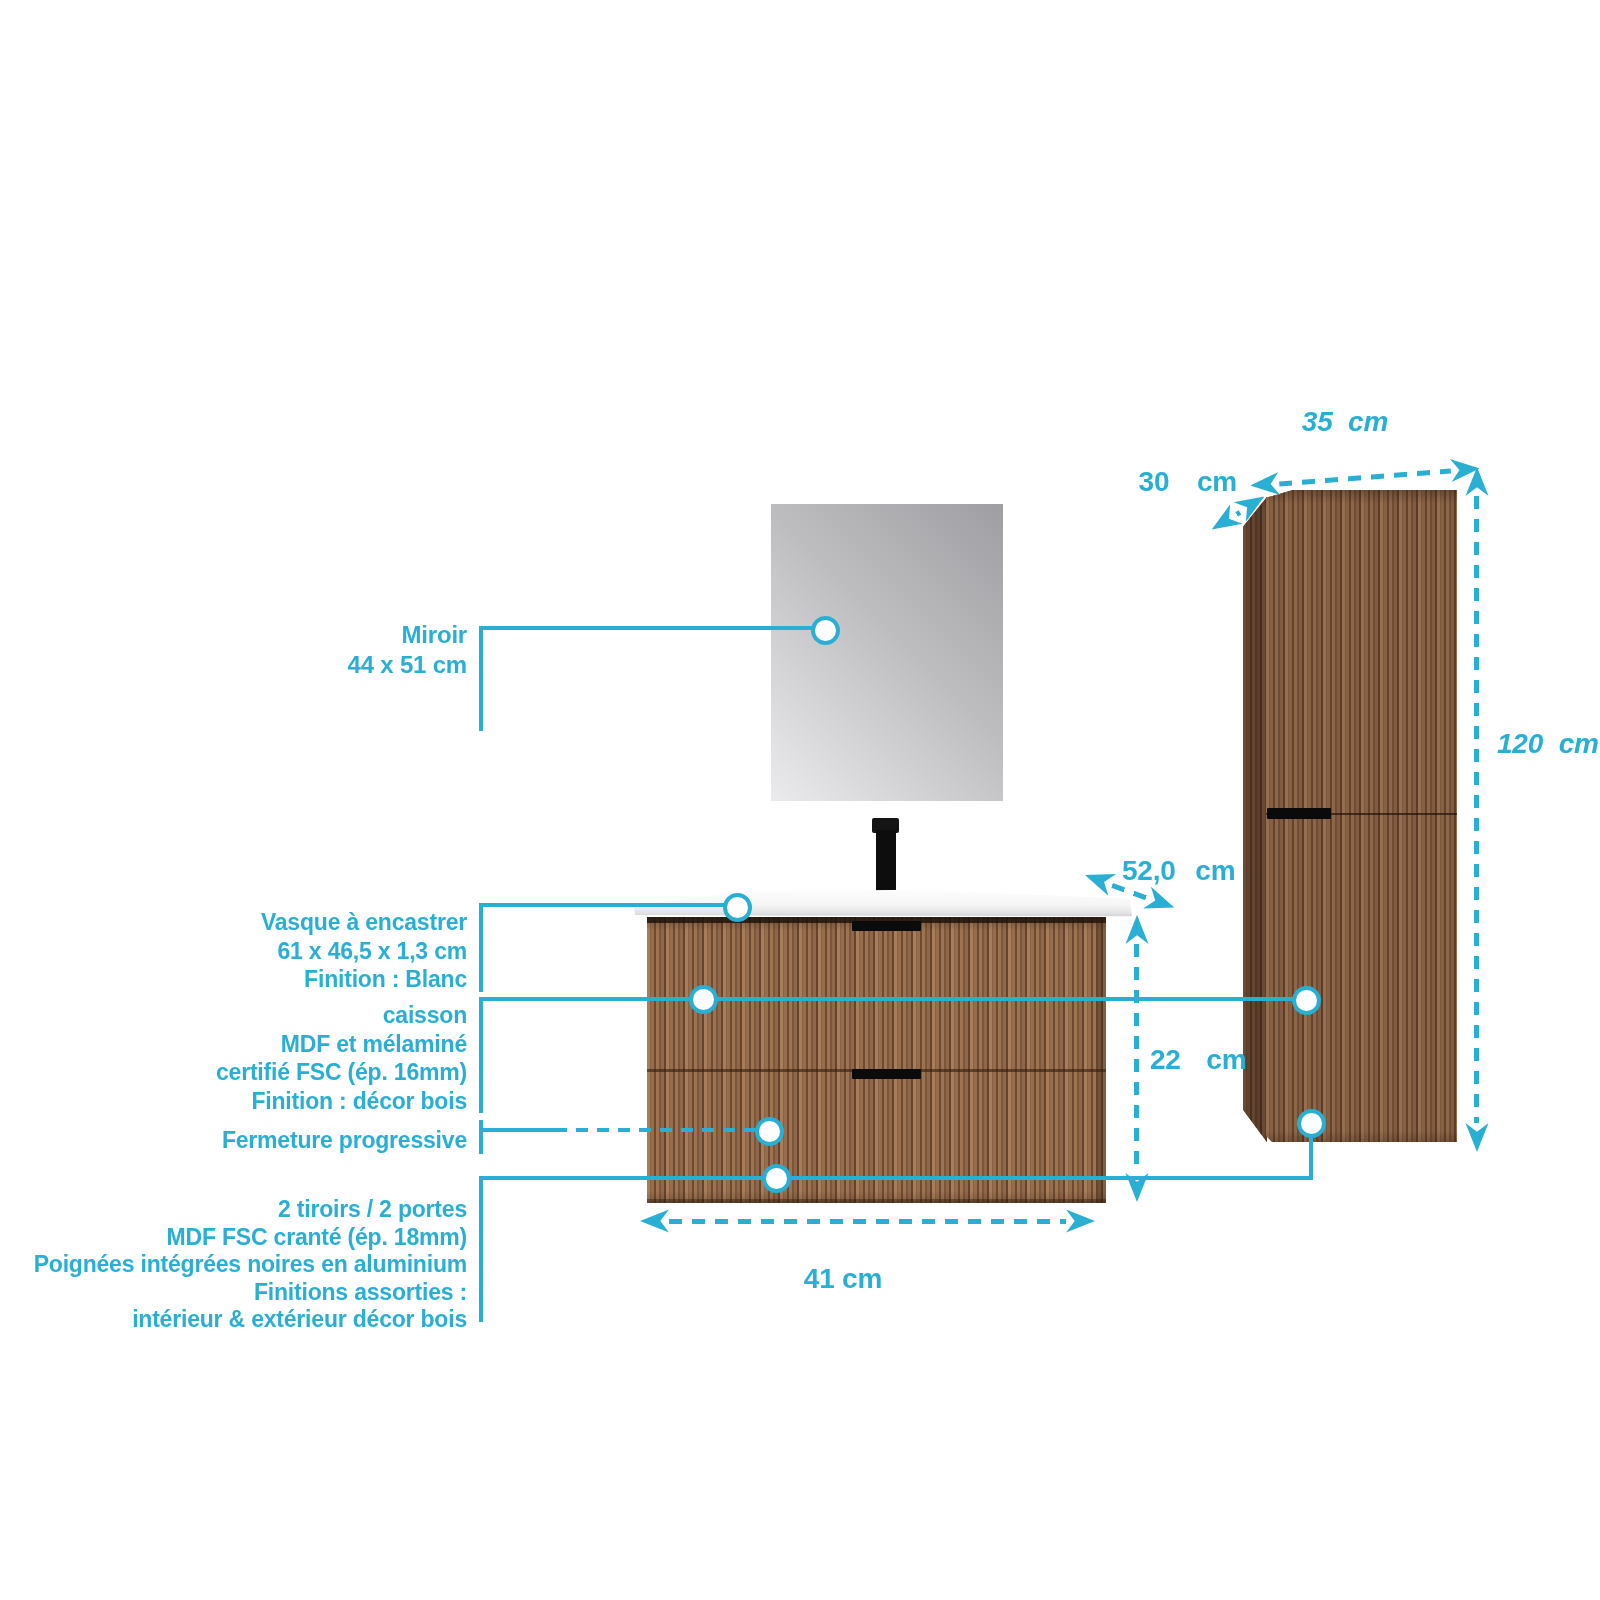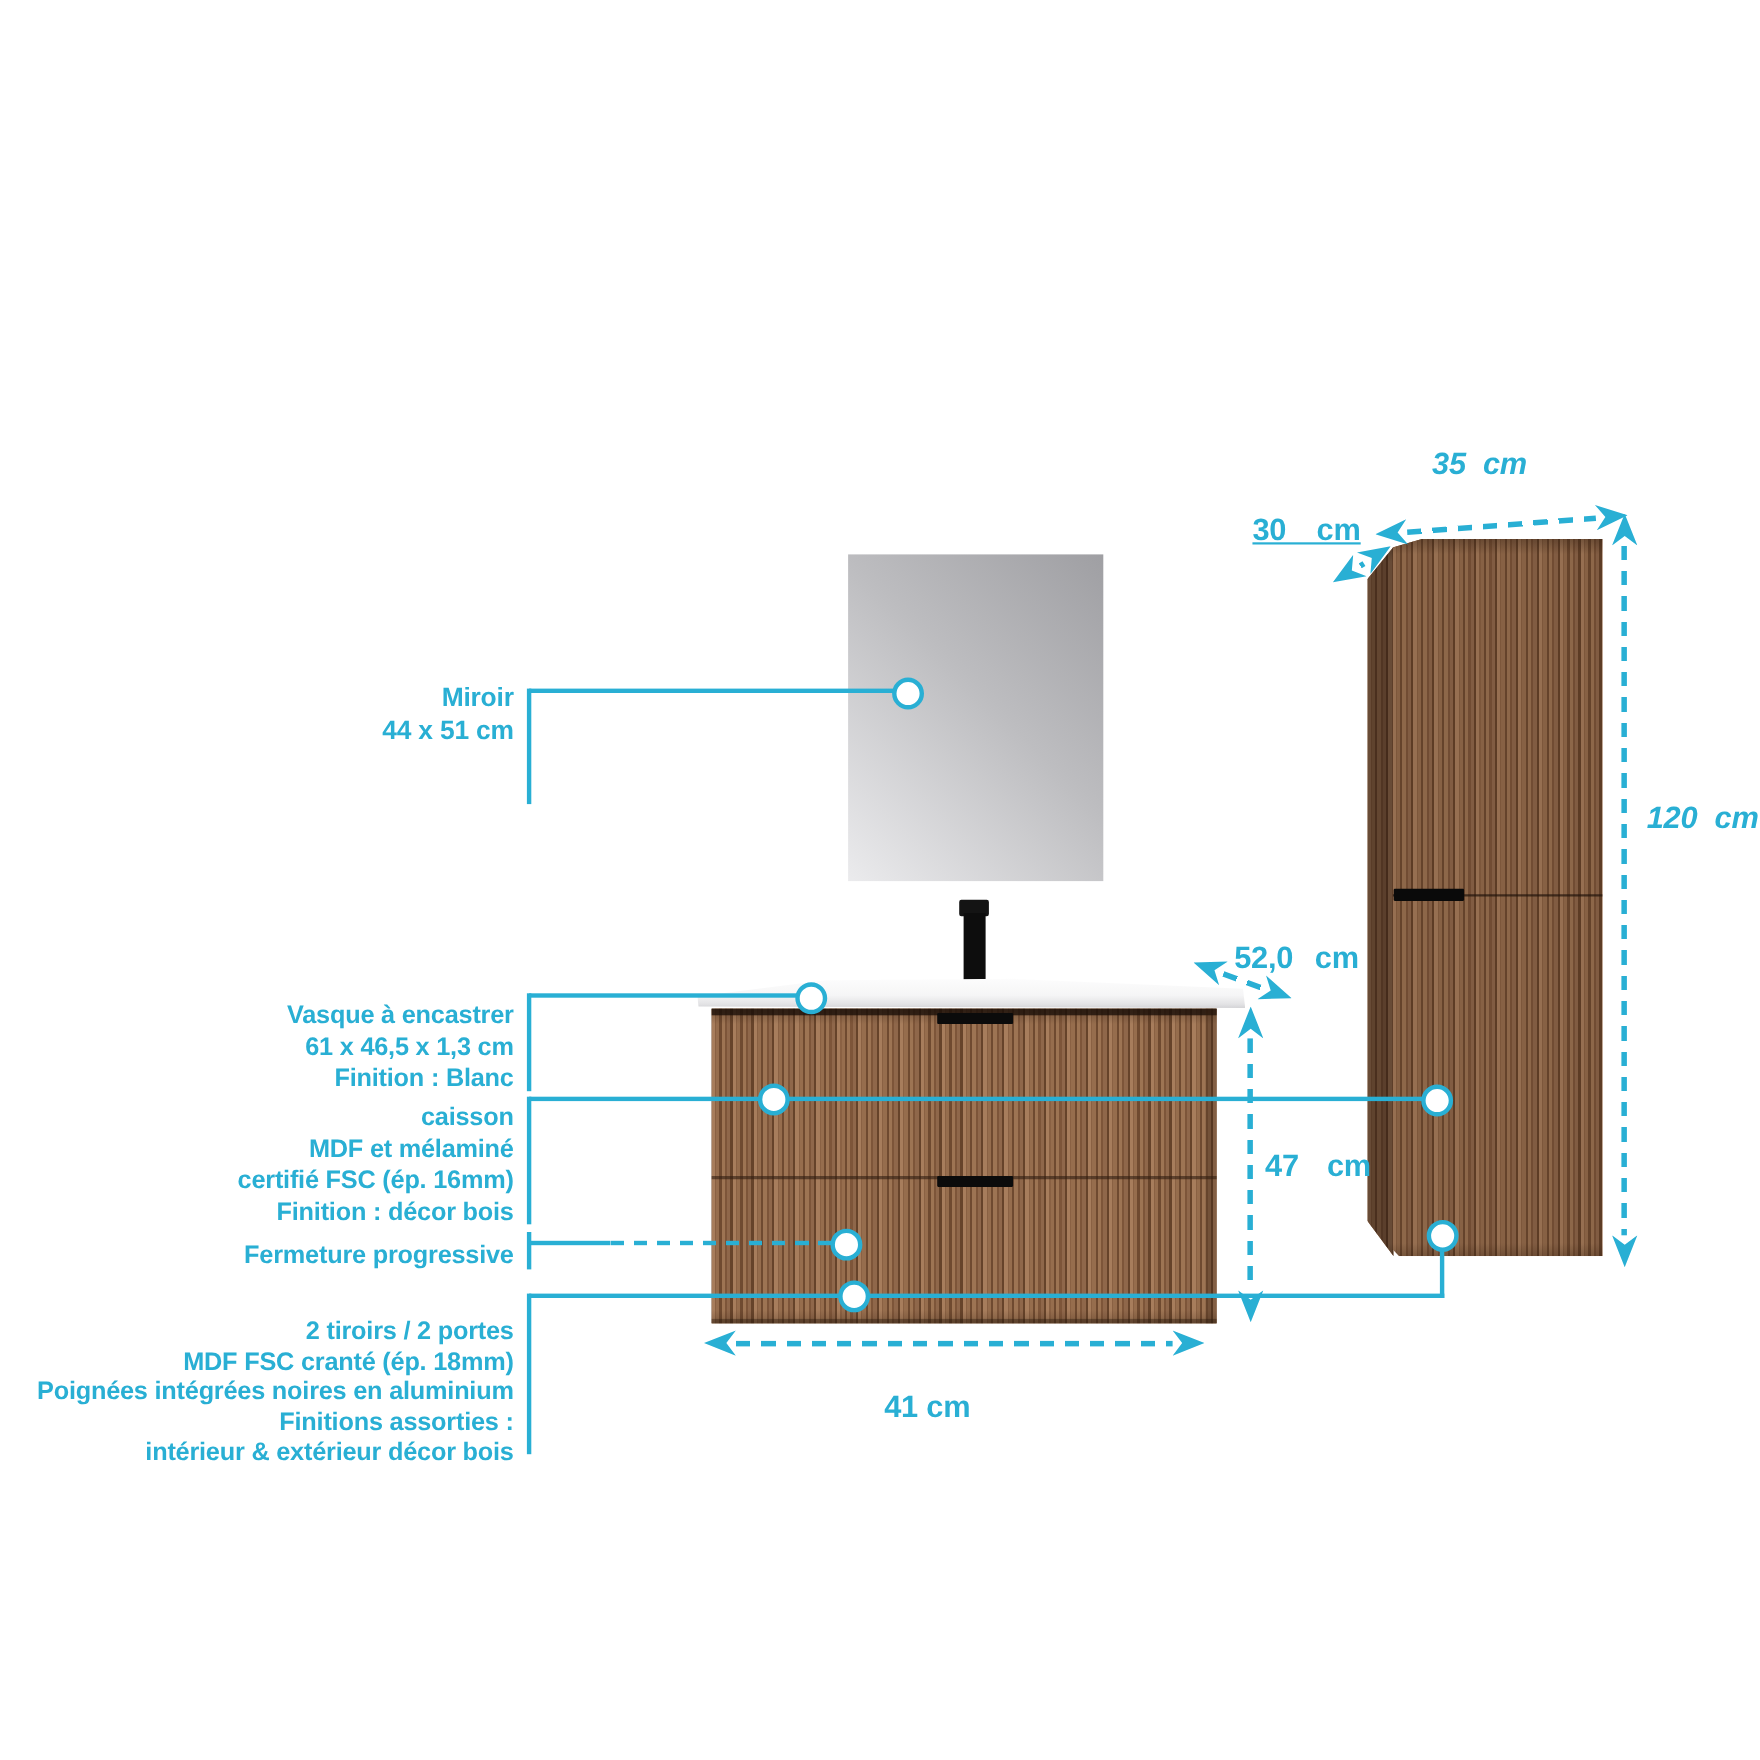--- a/index.html
+++ b/index.html
@@ -152,7 +152,7 @@
   </div>
 
   <div class="abs dimtxt tc ws8" style="left:1245px;top:406px;width:200px;">35 cm</div>
-  <div class="abs dimtxt tr ws20" style="left:1080px;top:466px;width:157px;text-decoration:underline;">30 cm</div>
+  <div class="abs dimtxt tr ws20" style="left:1080px;top:466px;width:157px;">30 cm</div>
   <div class="abs dimtxt ws8" style="left:1497px;top:728px;text-align:right;">120 cm</div>
   <div class="abs dimtxt ws12" style="left:1122px;top:855px;">52,0 cm</div>
   <div class="abs dimtxt ws18" style="left:1150px;top:1044px;">47 cm</div>

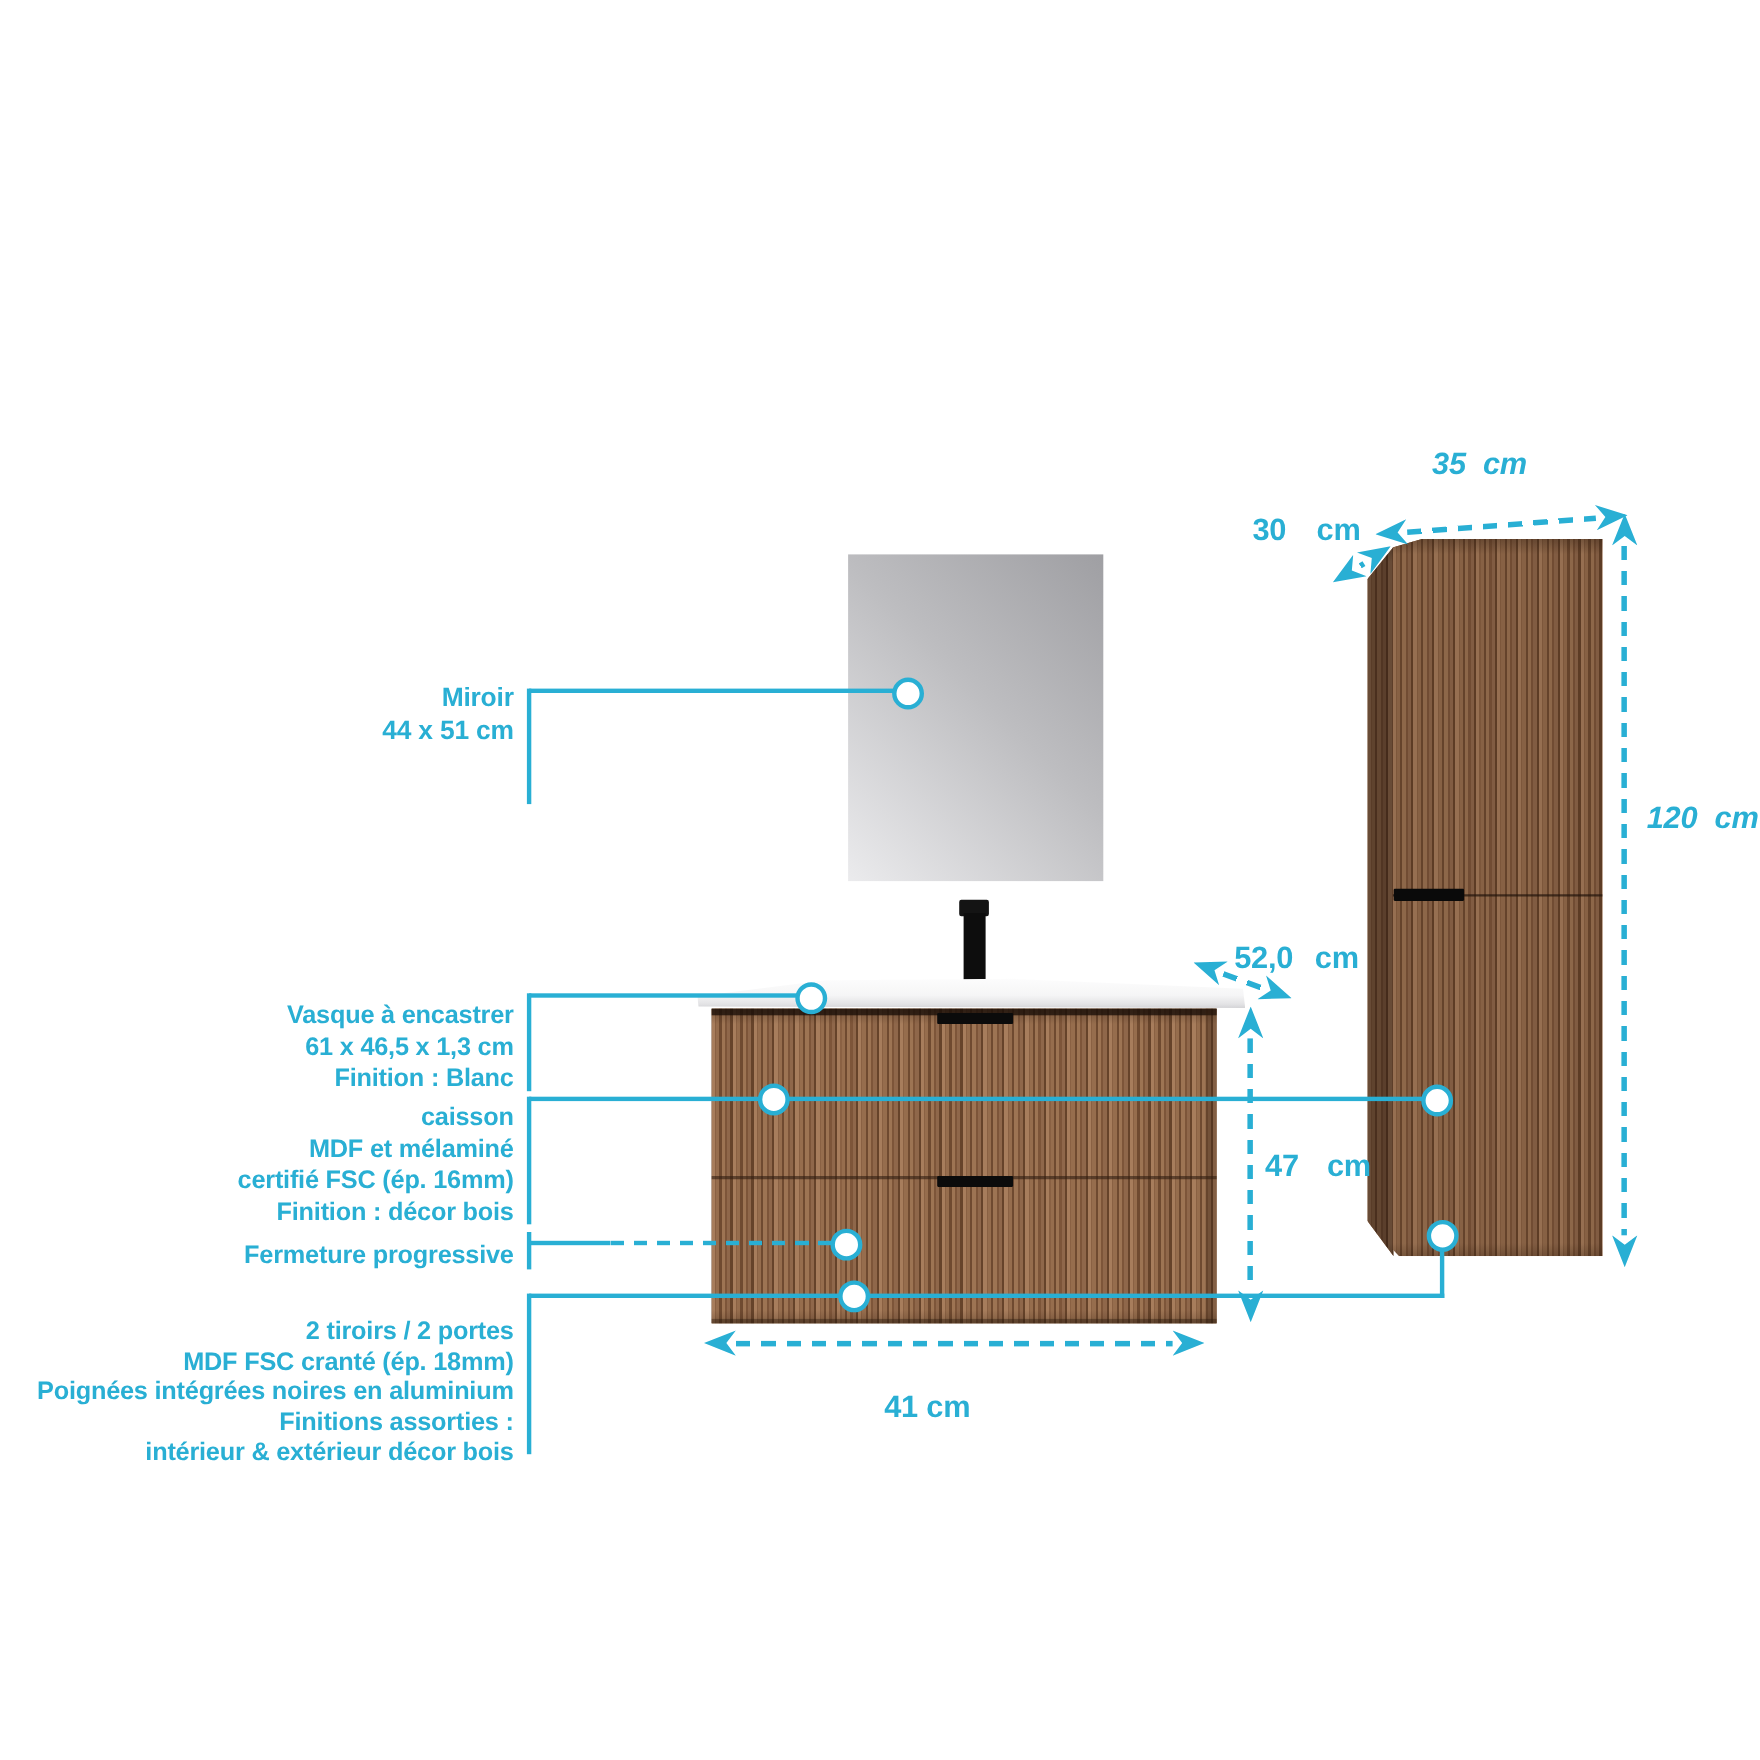--- a/index.html
+++ b/index.html
@@ -155,7 +155,7 @@
   <div class="abs dimtxt tr ws20" style="left:1080px;top:466px;width:157px;">30 cm</div>
   <div class="abs dimtxt ws8" style="left:1497px;top:728px;text-align:right;">120 cm</div>
   <div class="abs dimtxt ws12" style="left:1122px;top:855px;">52,0 cm</div>
-  <div class="abs dimtxt ws18" style="left:1150px;top:1044px;">47 cm</div>
+  <div class="abs dimtxt ws18" style="left:1150px;top:1044px;">22 cm</div>
   <div class="abs dimtxt tc" style="left:743px;top:1263px;width:200px;">41 cm</div>
 
   <div class="abs lbl" style="top:620px;font-size:24px;line-height:30px;">

